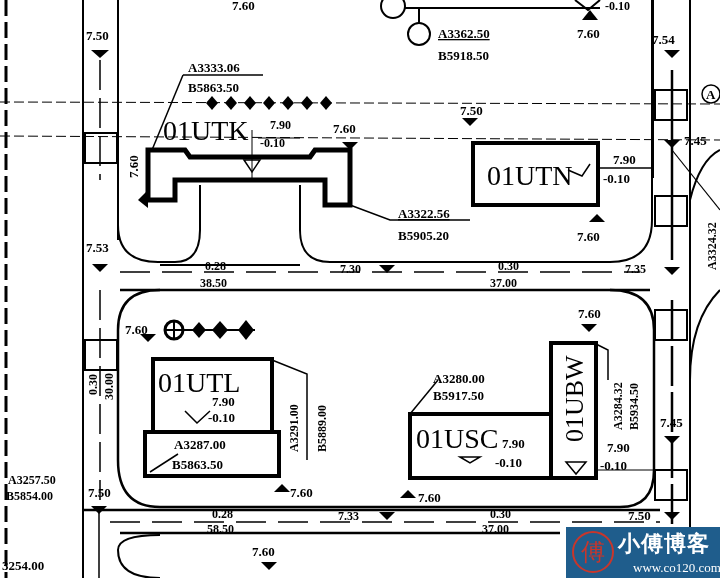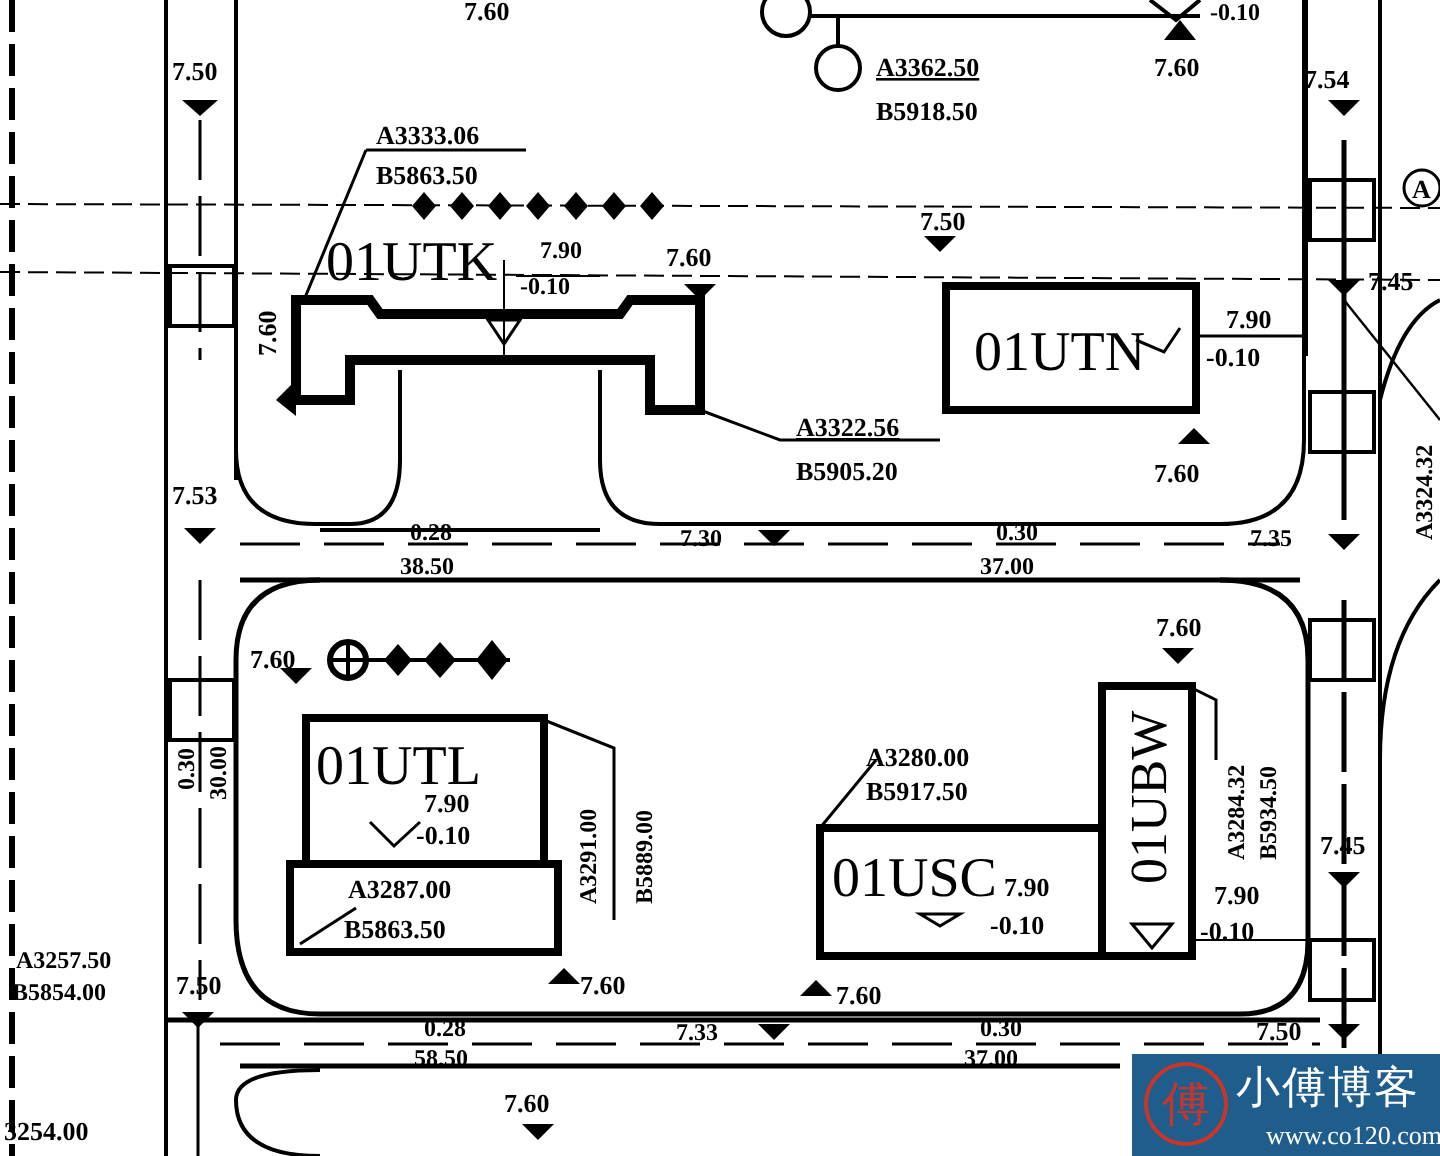--- a/index.html
+++ b/index.html
@@ -9,7 +9,7 @@
   .big{font-family:"Liberation Serif","DejaVu Serif",serif;fill:#000;font-weight:normal;}
   .wm{position:absolute;left:566px;top:527px;width:154px;height:51px;background:#1f5d8c;}
   .wm-seal{position:absolute;left:6px;top:4px;width:38px;height:38px;border-radius:50%;border:2px solid #c8362b;background:#1f5d8c;color:#c8362b;font-family:"DejaVu Serif",serif;font-size:24px;line-height:38px;text-align:center;}
-  .wm-title{position:absolute;left:52px;top:2px;color:#fff;font-family:"DejaVu Sans",sans-serif;font-size:22px;letter-spacing:1px;}
+  .wm-title{position:absolute;left:52px;top:2px;color:#fff;font-family:"DejaVu Sans",sans-serif;font-size:22px;letter-spacing:1px;font-weight:bold;}
   .wm-url{position:absolute;left:52px;top:33px;color:#fff;font-family:"Liberation Serif",serif;font-size:13px;margin-left:15px;}
 </style>
 </head>

